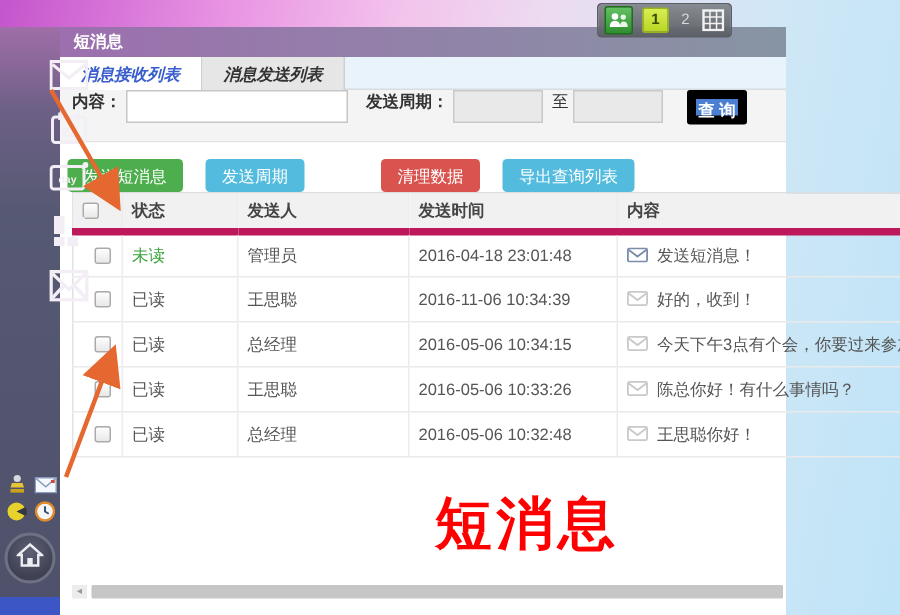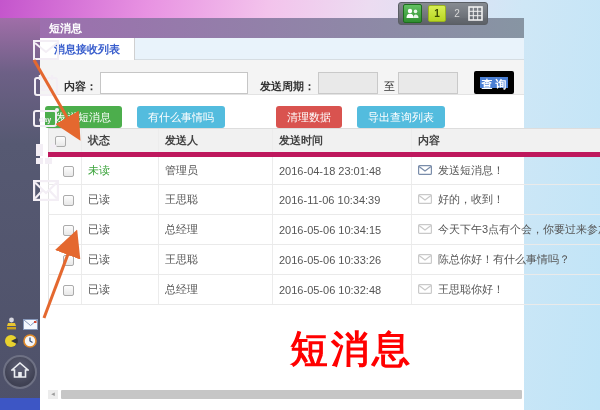--- a/index.html
+++ b/index.html
@@ -34,7 +34,7 @@
   .main { position:absolute; left:40px; top:18px; width:484px; height:392px; background:#fff; }
   .titlebar { height:20px; background:linear-gradient(90deg,#9c6fae,#8795a3);
     color:#fff; font-size:11px; font-weight:bold; line-height:20px; padding-left:9px; }
-  .tabrow { height:22px; background:#e9f3fb; display:flex; border-bottom:1px solid #d6dde2; }
+  .tabrow { height:22px; background:#e9f3fb; display:flex; border-bottom:1px solid #d6dde2;font-style:italic; }
   .tab { height:22px; display:flex; align-items:center; justify-content:center; font-size:11px;
     font-weight:bold; padding:0 14px; border-right:1px solid #d0d0d0; cursor:pointer; }
   .tab.active { background:#fff; color:#3a5fcd; }

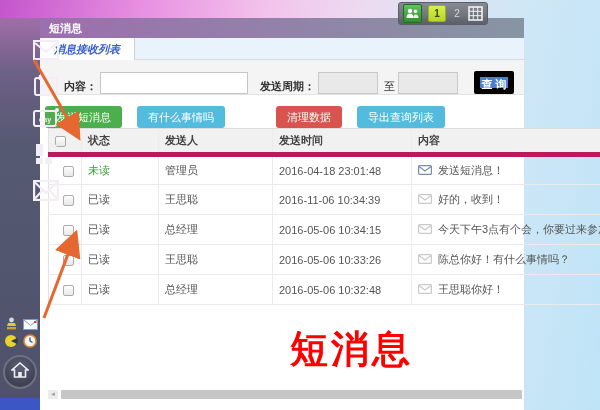--- a/index.html
+++ b/index.html
@@ -197,6 +197,7 @@
 
   <div class="tabrow">
     <div class="tab active">消息接收列表</div>
+    <div class="tab inactive">消息发送列表</div>
   </div>
 
   <div class="filterrow">

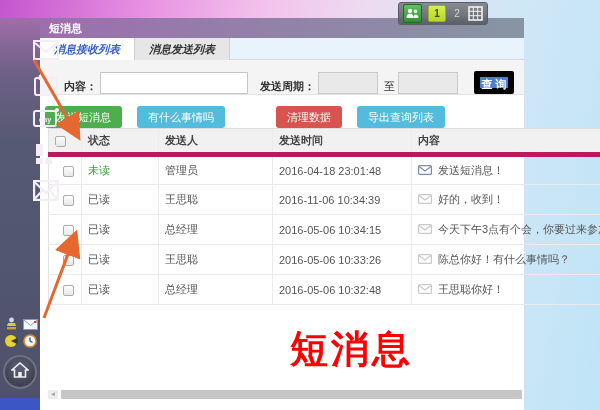--- a/index.html
+++ b/index.html
@@ -40,7 +40,7 @@
   .tab.active { background:#fff; color:#3a5fcd; }
   .tab.inactive { background:#e6e6e6; color:#333; }
   .filterrow { height:35px; background:#f4f4f4; border-bottom:1px solid #e3e3e3;
-    display:flex; align-items:flex-end; font-size:11px; color:#333; padding-left:24px; }
+    display:flex; align-items:flex-start; font-size:11px; color:#333; padding-left:8px; }
   .filterrow label { font-weight:bold; }
   .inp-content { width:148px; height:22px; border:1px solid #c6c6c6; background:#fff; margin:0 6px 0 3px; padding:0 4px; font-size:11px; }
   .inp-date { width:60px; height:22px; border:1px solid #c9c9c9; background:#e9e9e9; margin:0 6px 0 3px; }

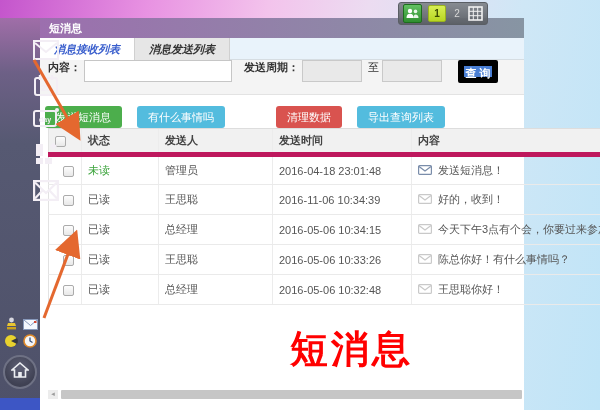--- a/index.html
+++ b/index.html
@@ -212,7 +212,7 @@
 
   <div class="actionrow">
     <button class="abtn" style="background:#4cae4c;">发送短消息</button>
-    <button class="abtn" style="background:#53bcde;">有什么事情吗</button>
+    <button class="abtn" style="background:#53bcde;">发送周期</button>
     <button class="abtn" style="background:#d9534f;margin-left:36px;">清理数据</button>
     <button class="abtn" style="background:#53bcde;">导出查询列表</button>
   </div>

